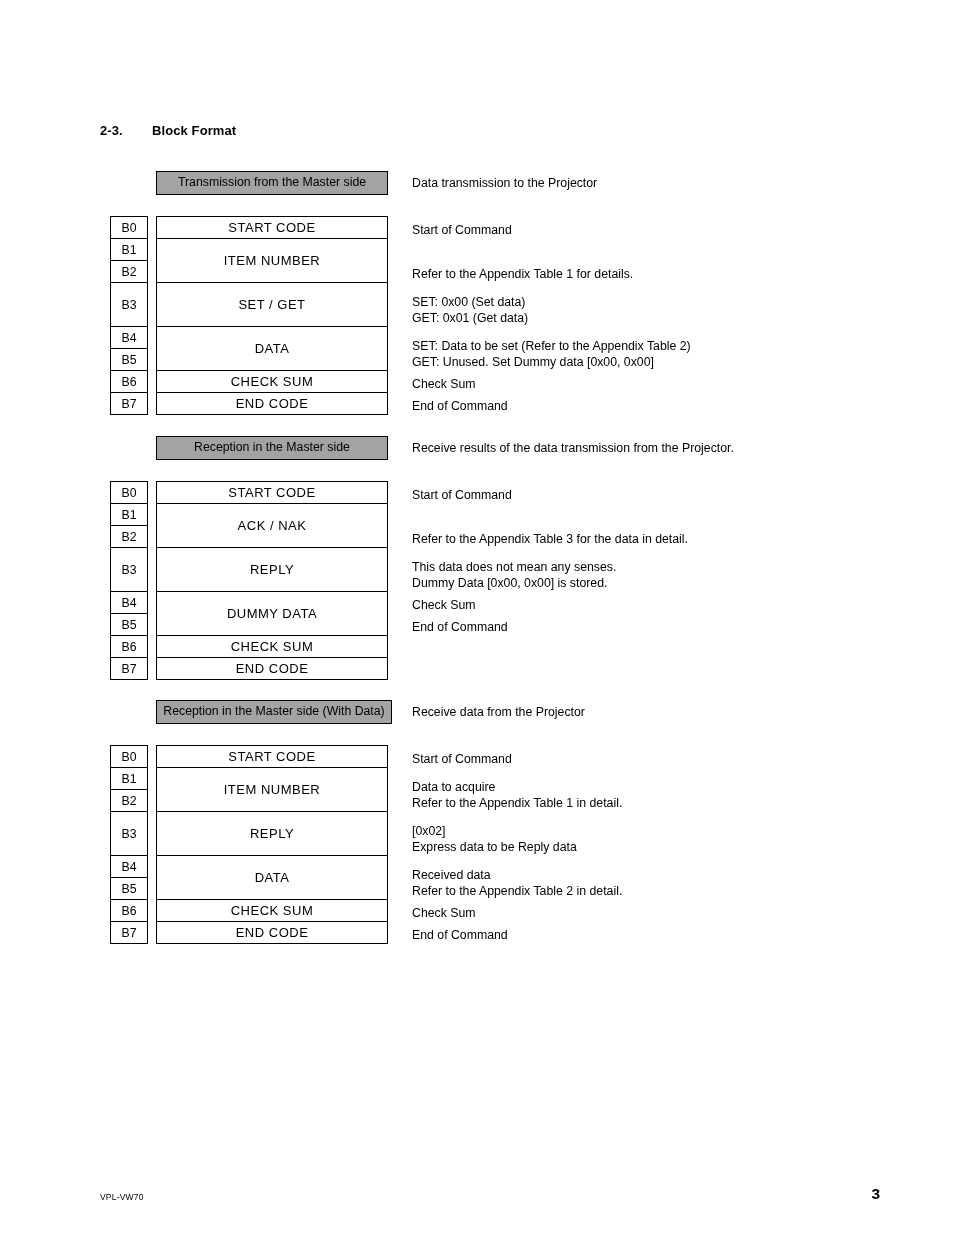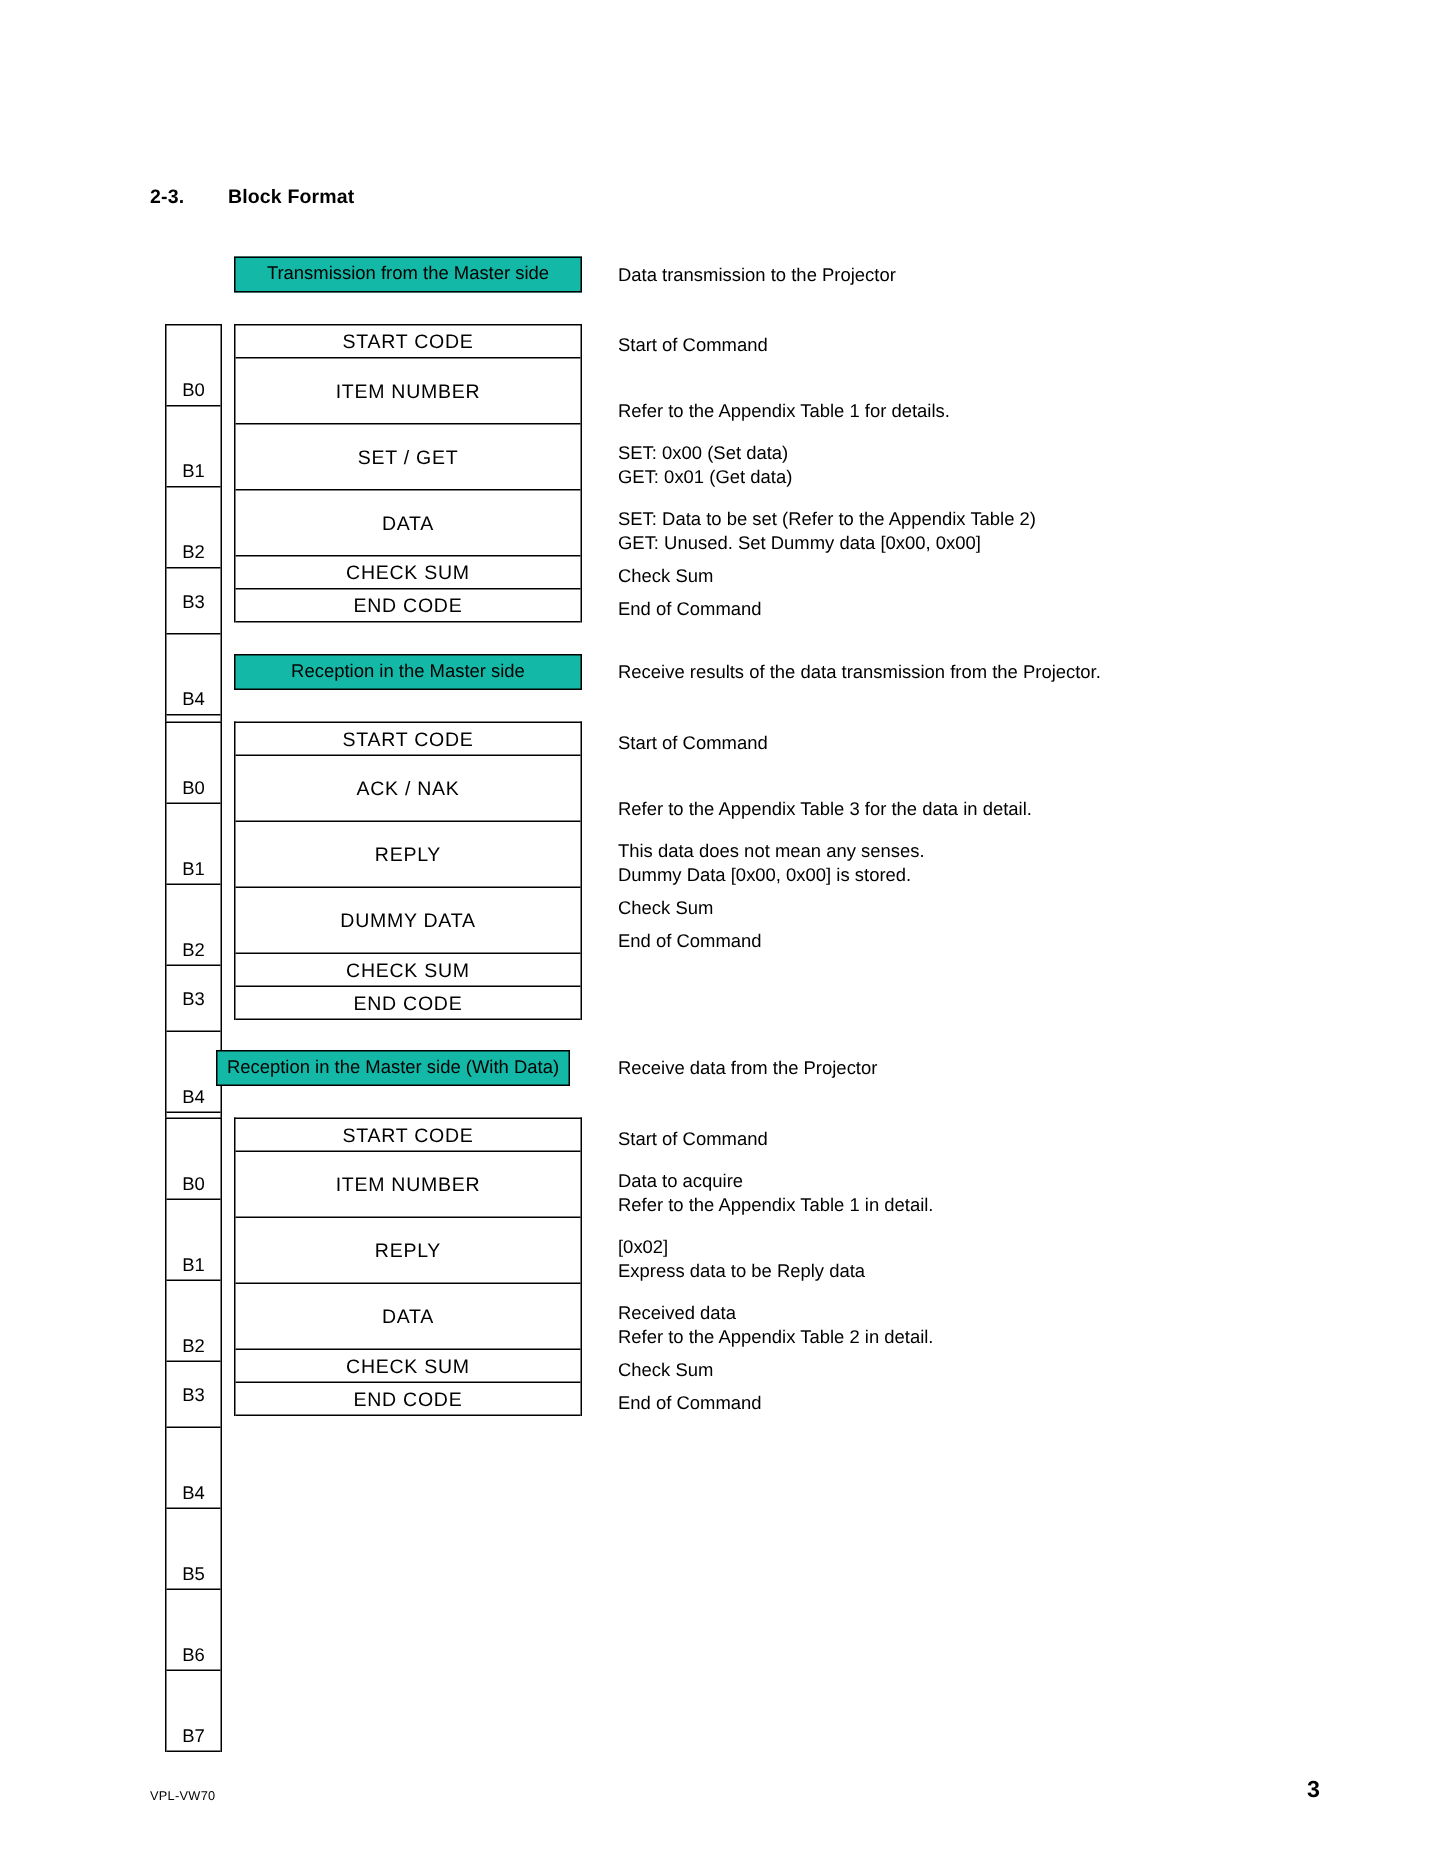--- a/index.html
+++ b/index.html
@@ -51,7 +51,7 @@
     text-align: center;
     font-size: 12.3px;
     white-space: nowrap;
-    background: #14b8a6;
+    background: #a3a3a3;
   }
   .title-box.w-std { left: 156px; width: 232px; }
   .title-box.w-wide { left: 144px; width: 236px; }

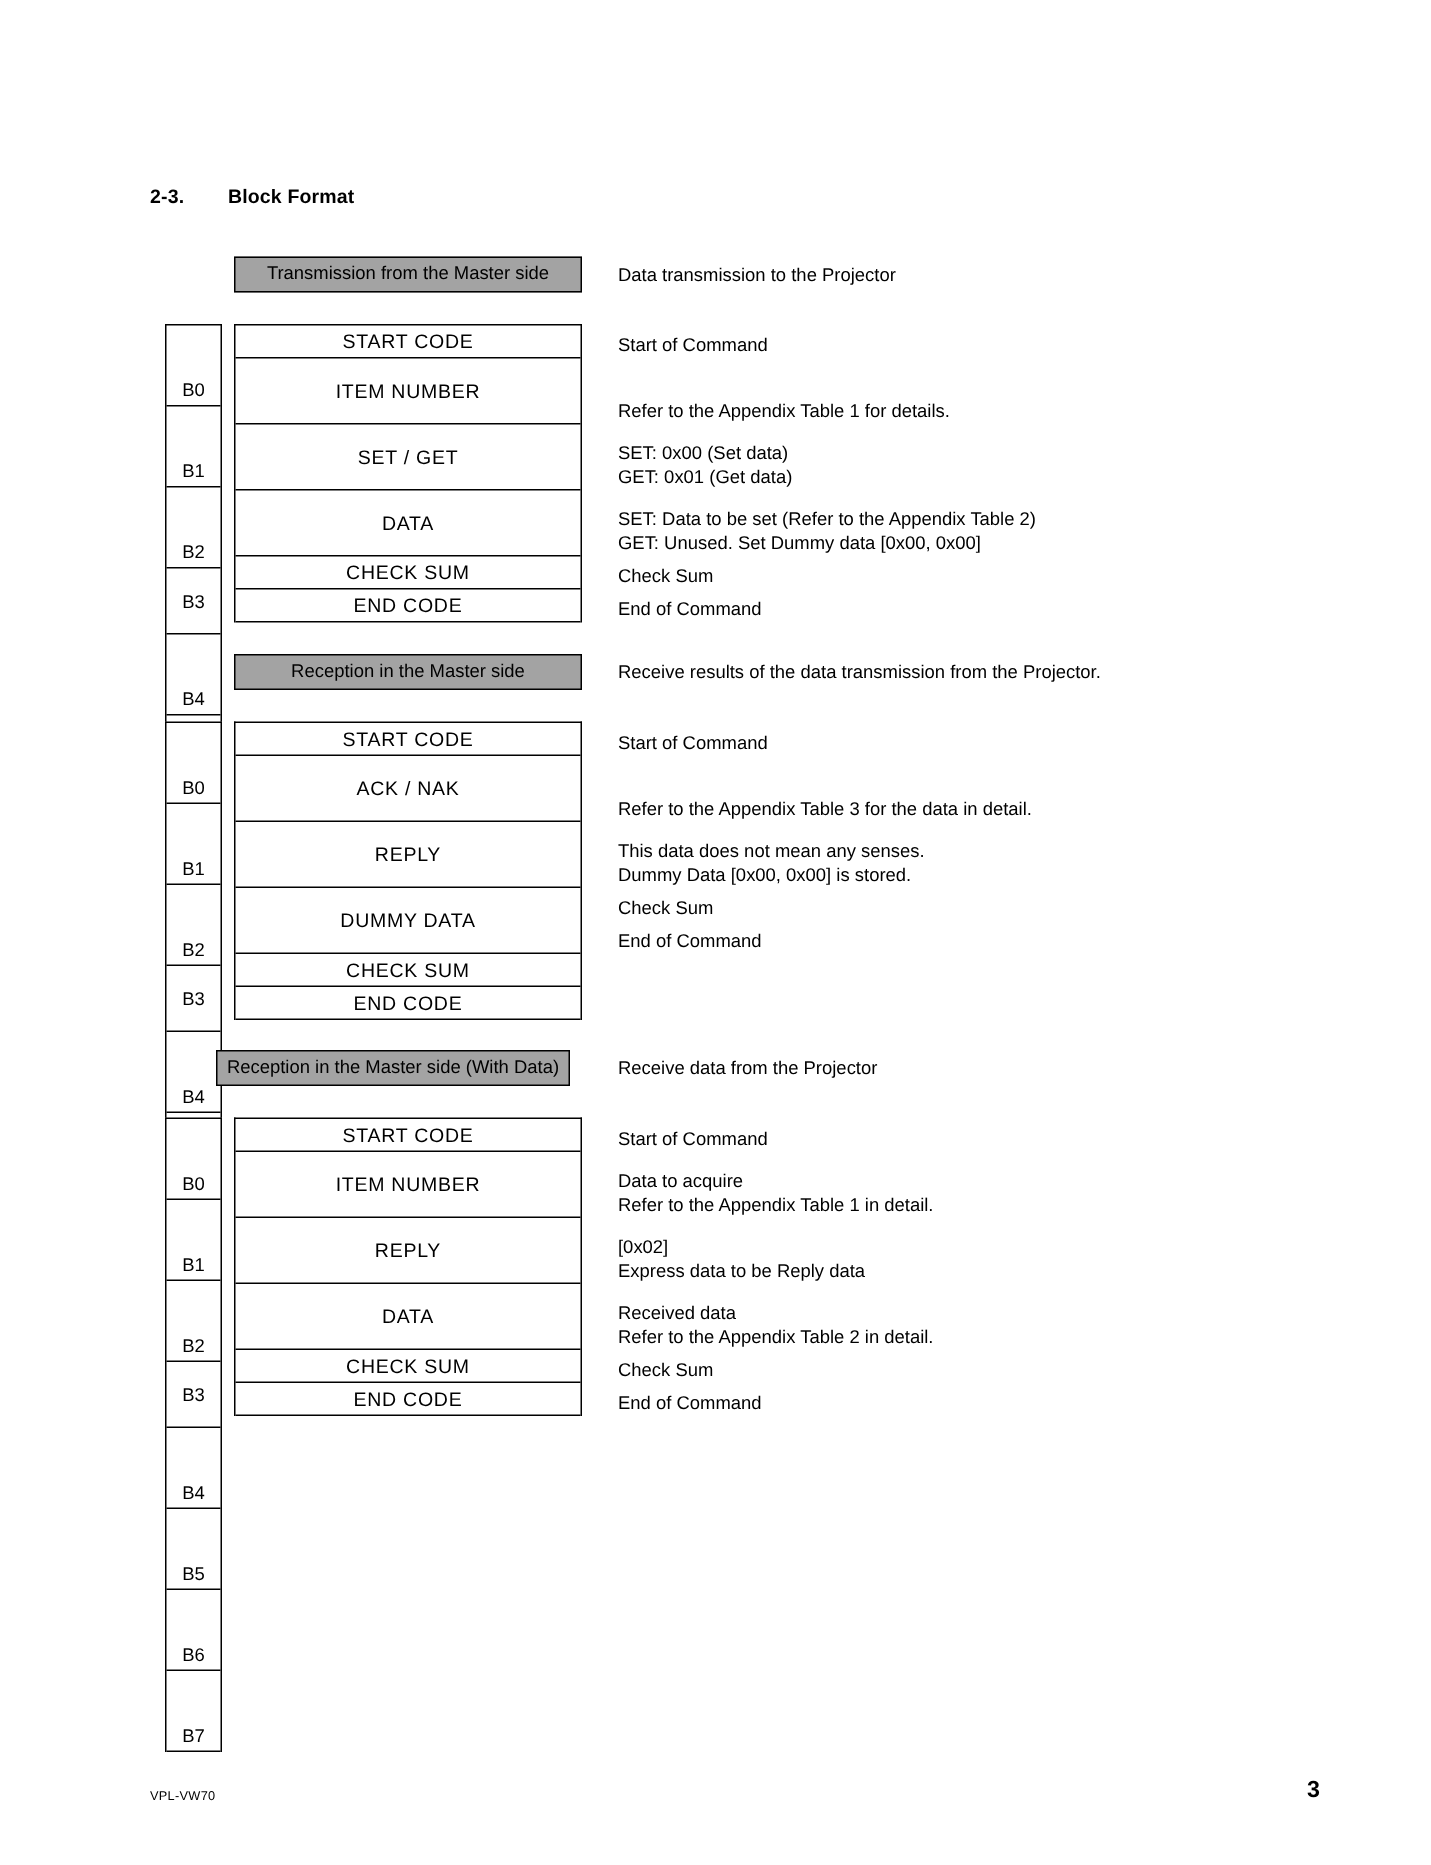--- a/index.html
+++ b/index.html
@@ -109,7 +109,7 @@
     justify-content: center;
   }
 
-  .h1 { height: 22px; margin-top: 32px; }
+  .h1 { height: 22px; }
   .h2 { height: 44px; }
 
   

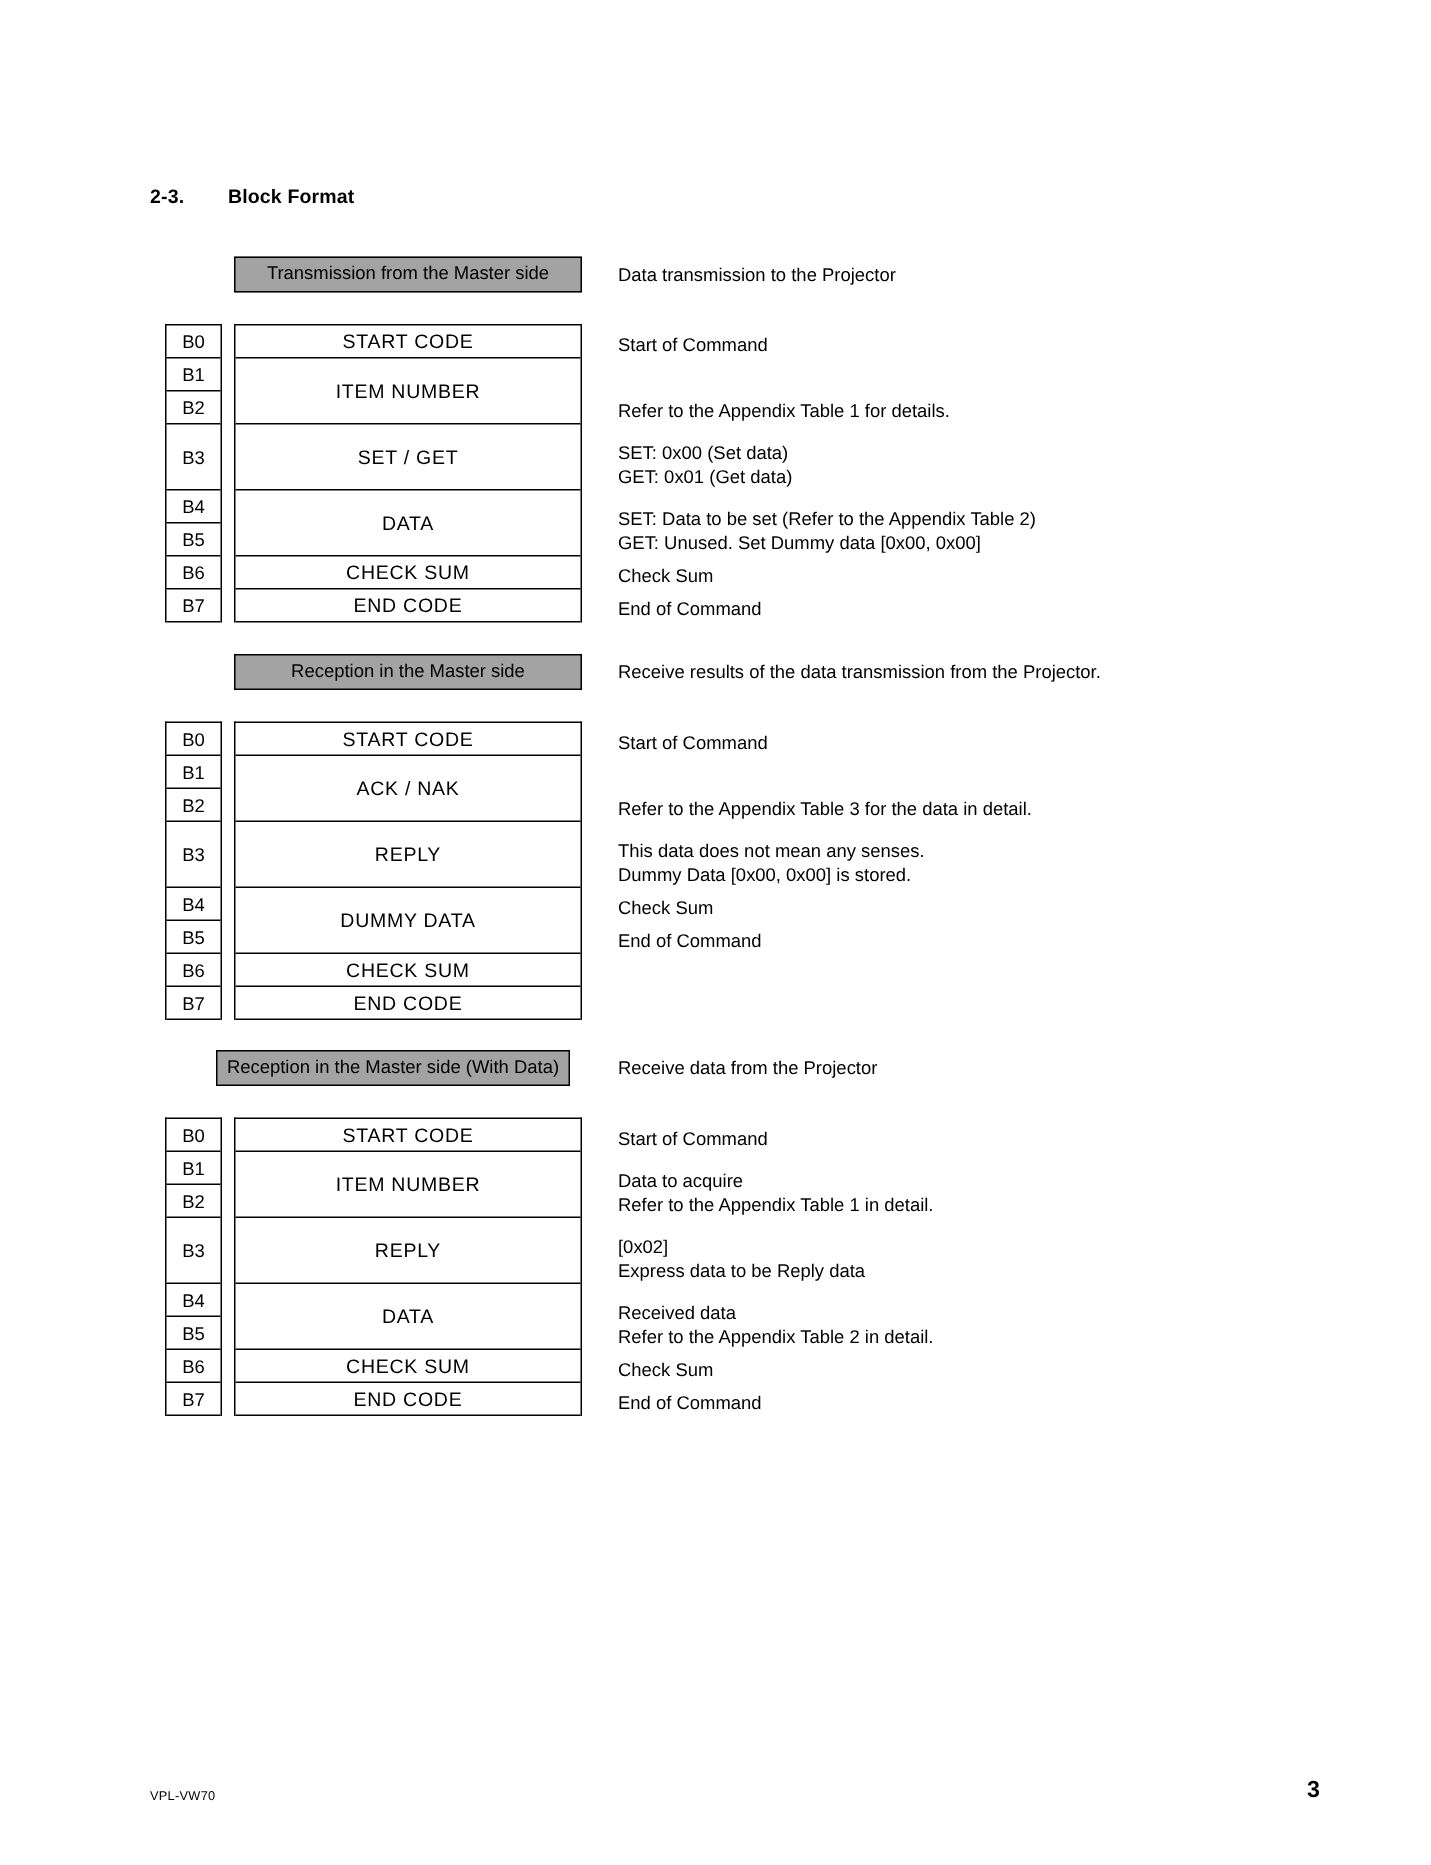--- a/index.html
+++ b/index.html
@@ -54,7 +54,7 @@
     background: #a3a3a3;
   }
   .title-box.w-std { left: 156px; width: 232px; }
-  .title-box.w-wide { left: 144px; width: 236px; }
+  .title-box.w-wide { left: 156px; width: 236px; }
 
   .title-note {
     position: absolute;

